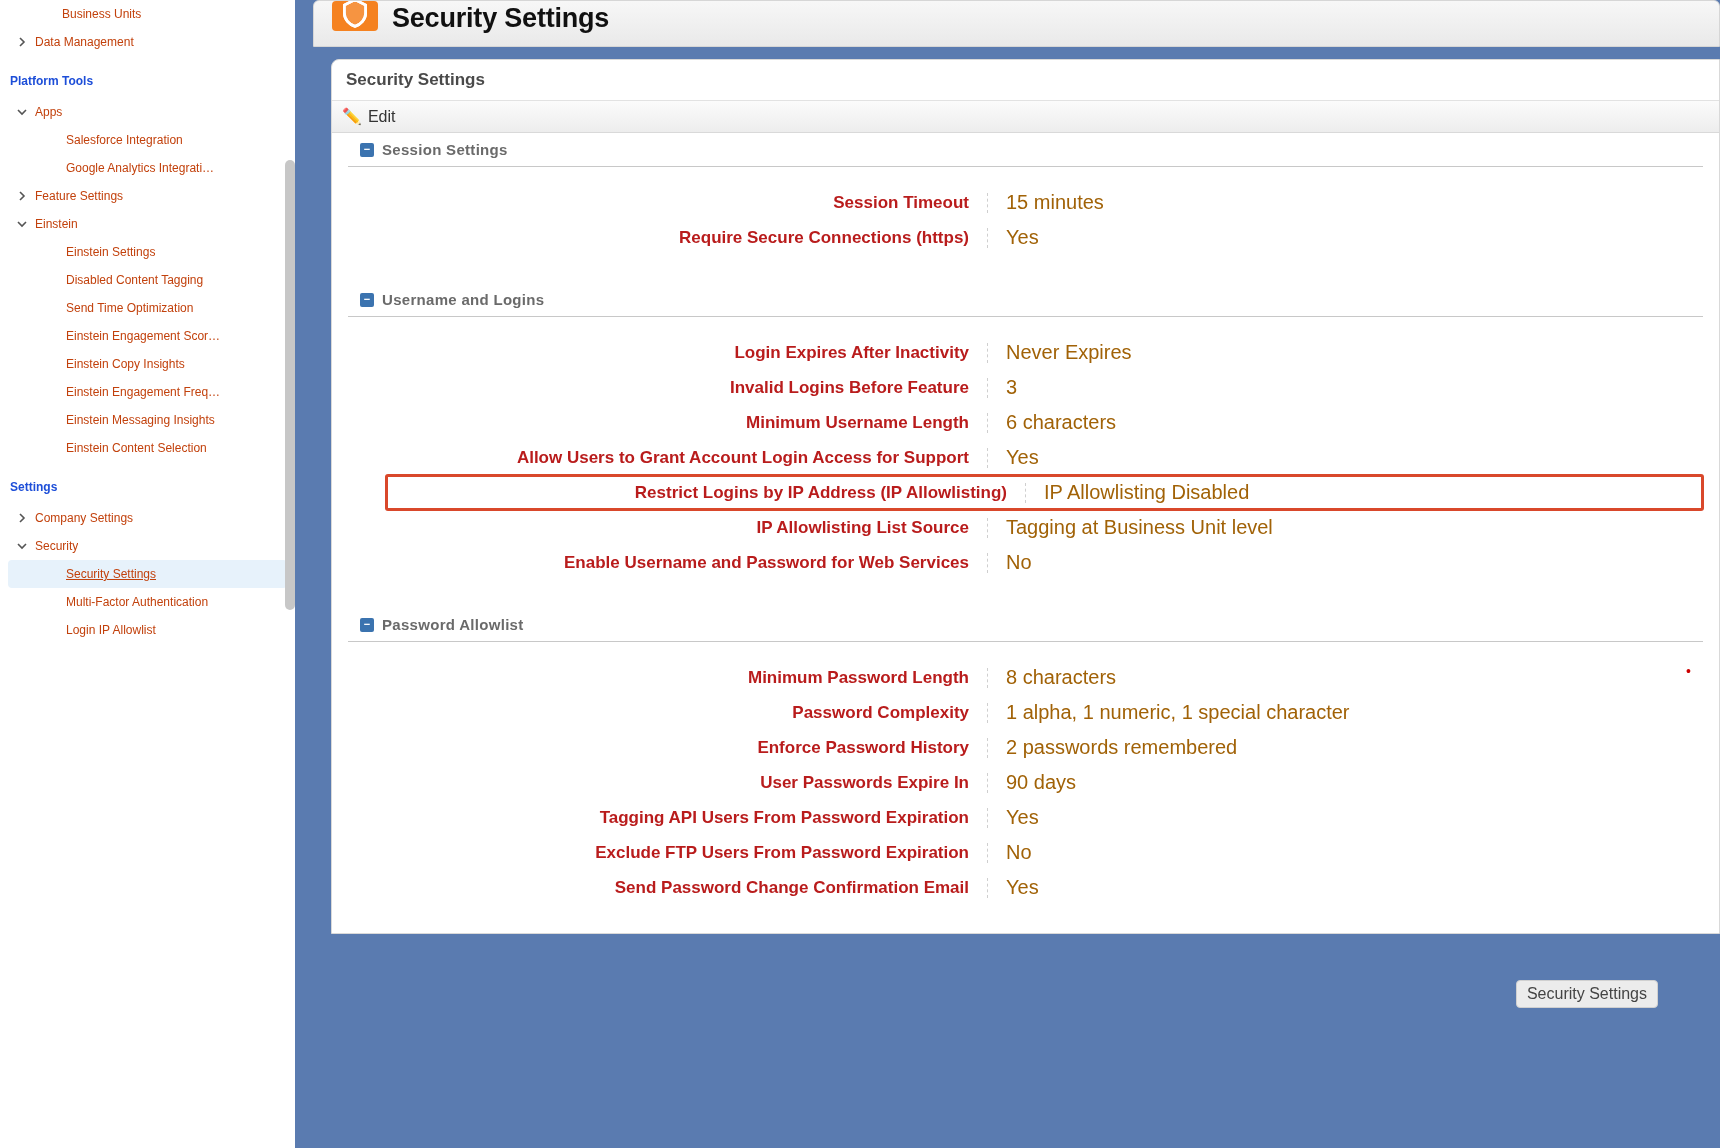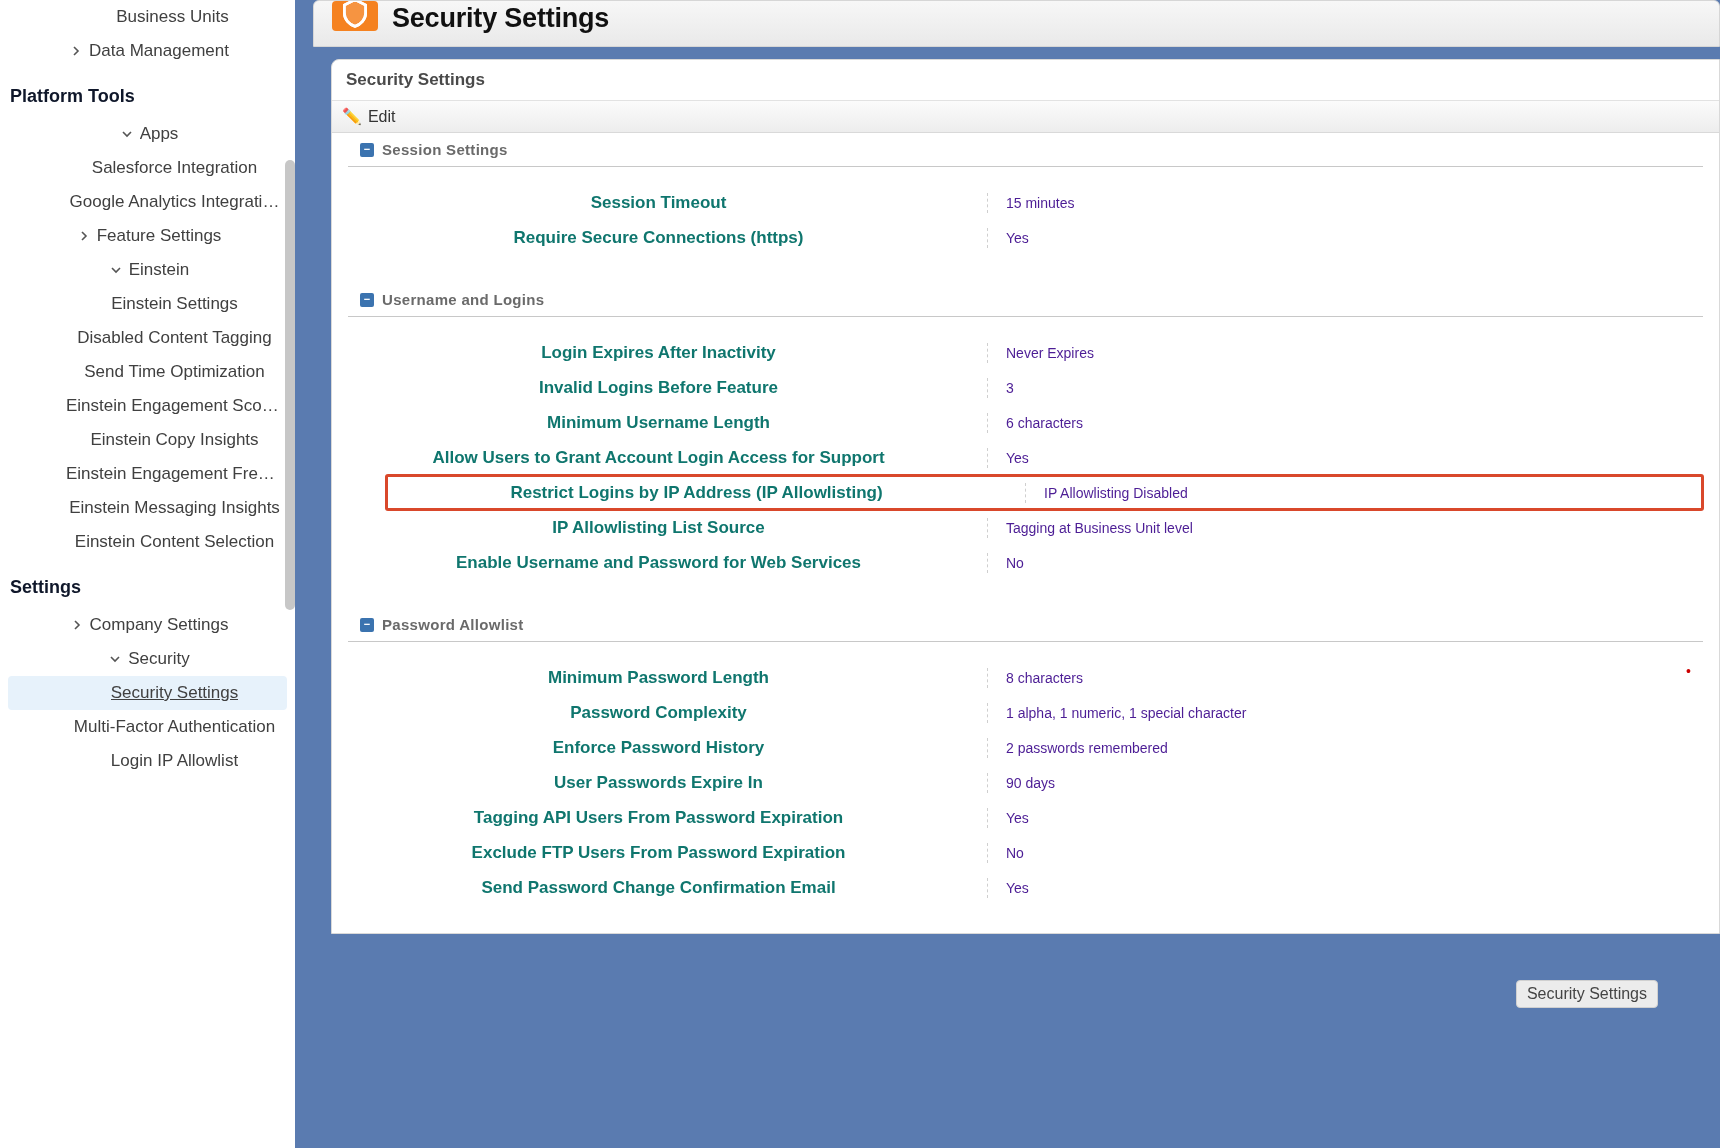--- a/index.html
+++ b/index.html
@@ -33,13 +33,12 @@
     display: flex;
     align-items: center;
     padding: 7px 4px 7px 2px;
-    font-size: 17px;
-    color: #404040;
+    font-size: 12px;
+    color: #c2410c;
     cursor: pointer;
     white-space: nowrap;
     overflow: hidden;
     text-overflow: ellipsis;
-    justify-content: center;
   }
   .nav-item .chev {
     width: 26px;

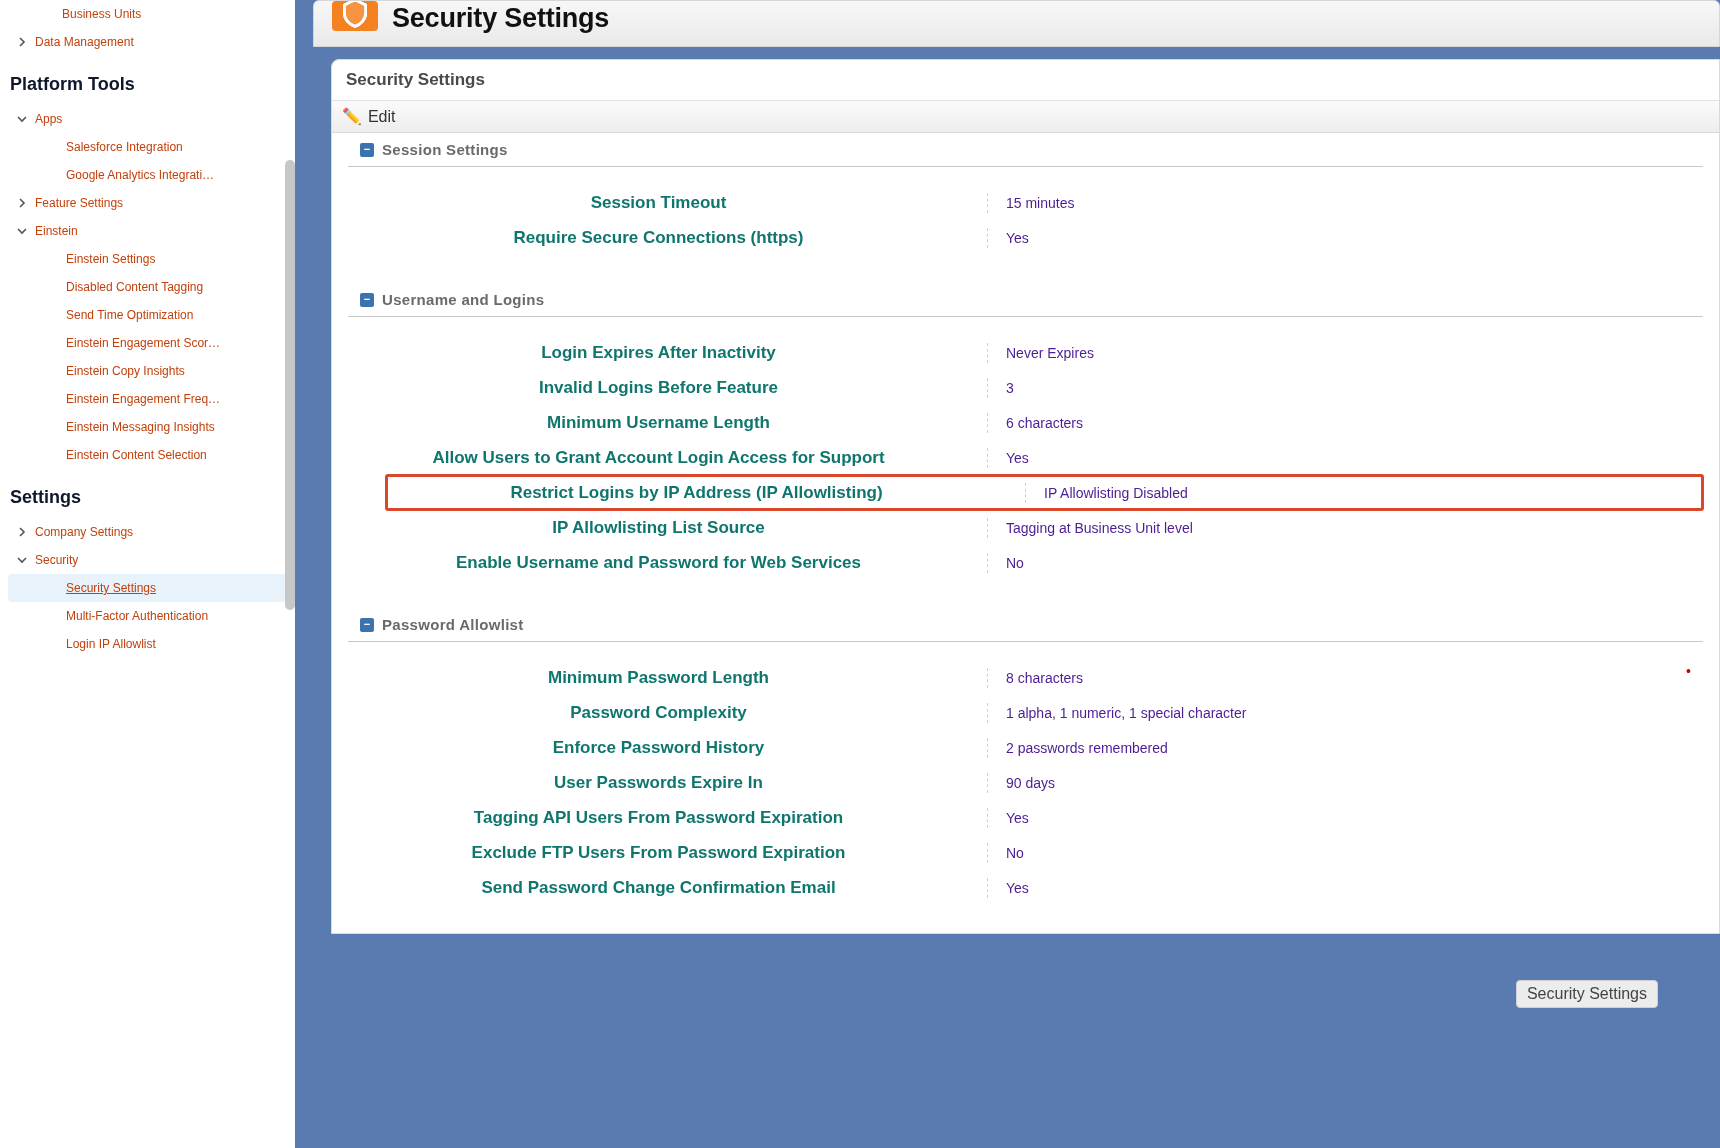--- a/index.html
+++ b/index.html
@@ -52,9 +52,9 @@
   .nav-item.no-chev { padding-left: 28px; }
   .nav-header {
     font-weight: 700;
-    font-size: 18px;
+    font-size: 12px;
     padding: 18px 4px 10px 2px;
-    color: #0f172a;
+    color: #1d4ed8;
   }
   .nav-item.active {
     background: #e7f2fb;

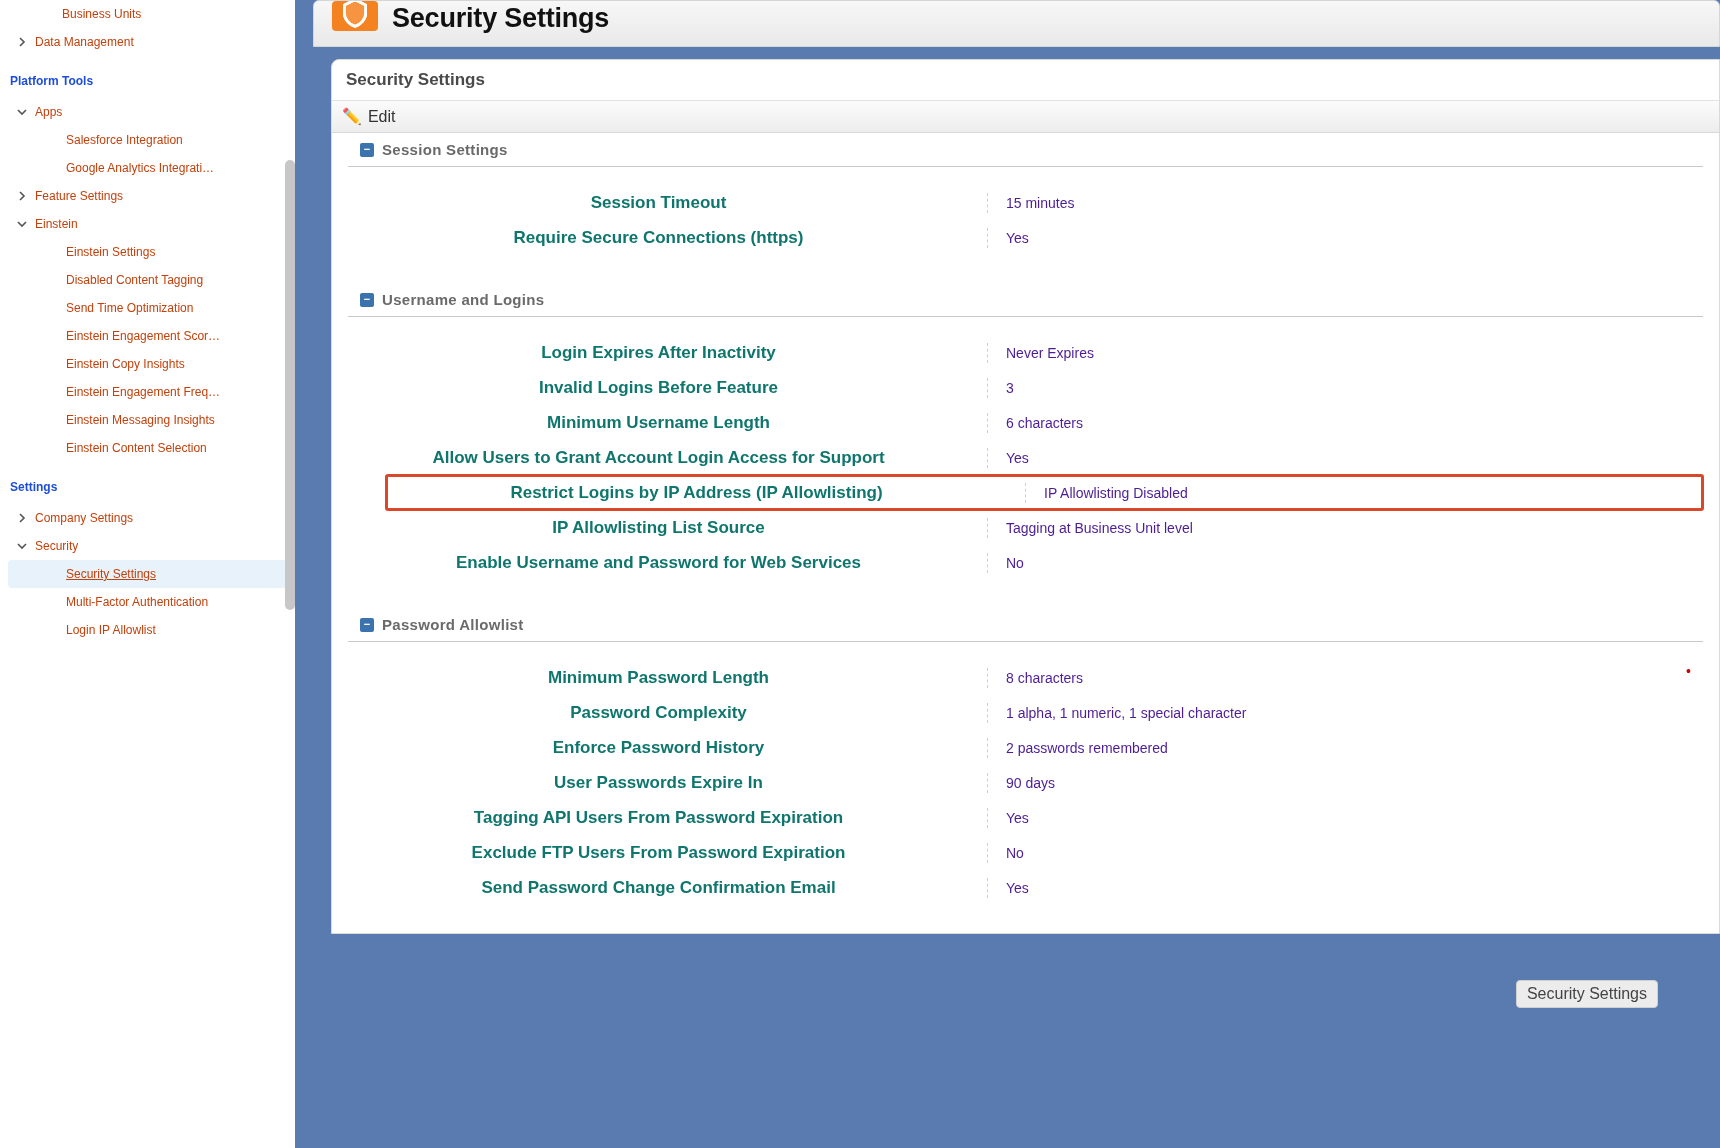--- a/index.html
+++ b/index.html
@@ -163,10 +163,10 @@
   }
   .kv-label {
     width: 640px;
-    text-align: center;
+    text-align: right;
     padding-right: 18px;
     font-weight: 700;
-    color: #0f766e;
+    color: #b91c1c;
     font-size: 17px;
     border-right: 1px dashed #cfcfcf;
   }

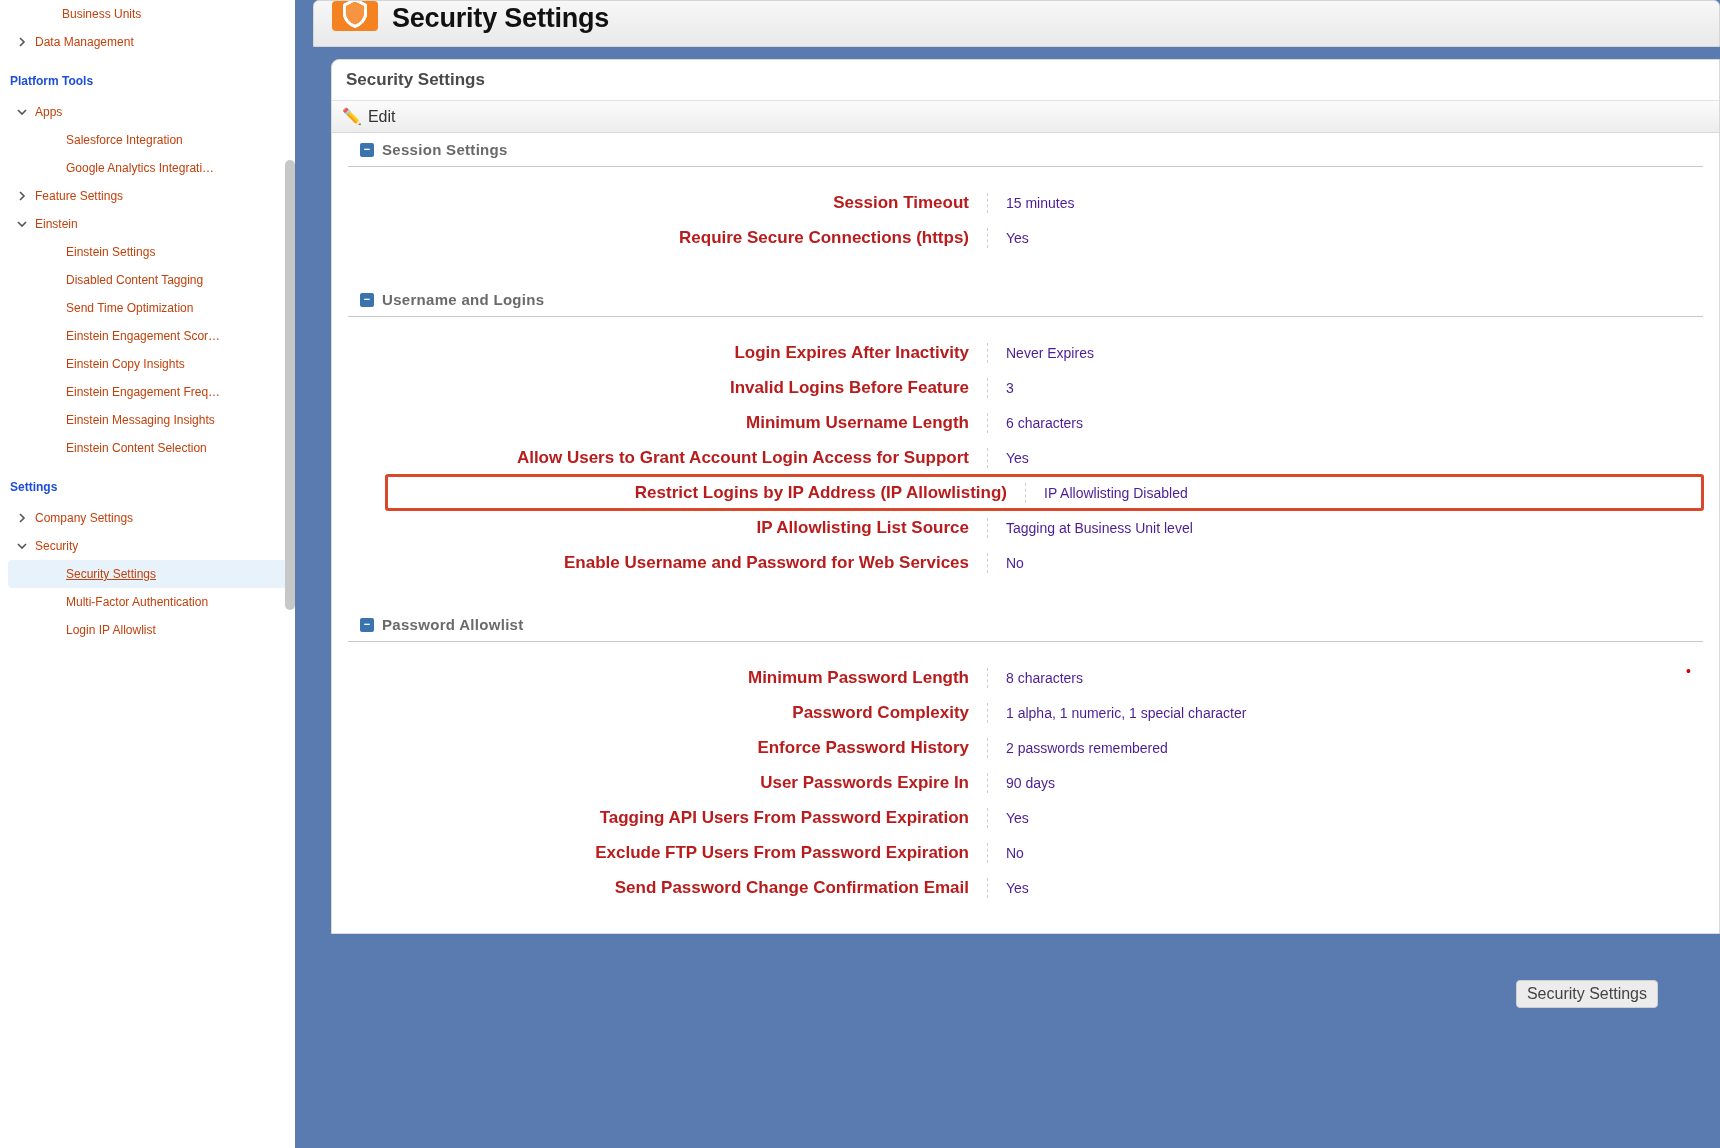--- a/index.html
+++ b/index.html
@@ -172,8 +172,8 @@
   }
   .kv-value {
     padding-left: 18px;
-    color: #4c1d95;
-    font-size: 14px;
+    color: #a16207;
+    font-size: 20px;
   }
   .kv-row.highlight {
     outline: 3px solid #d9482b;

